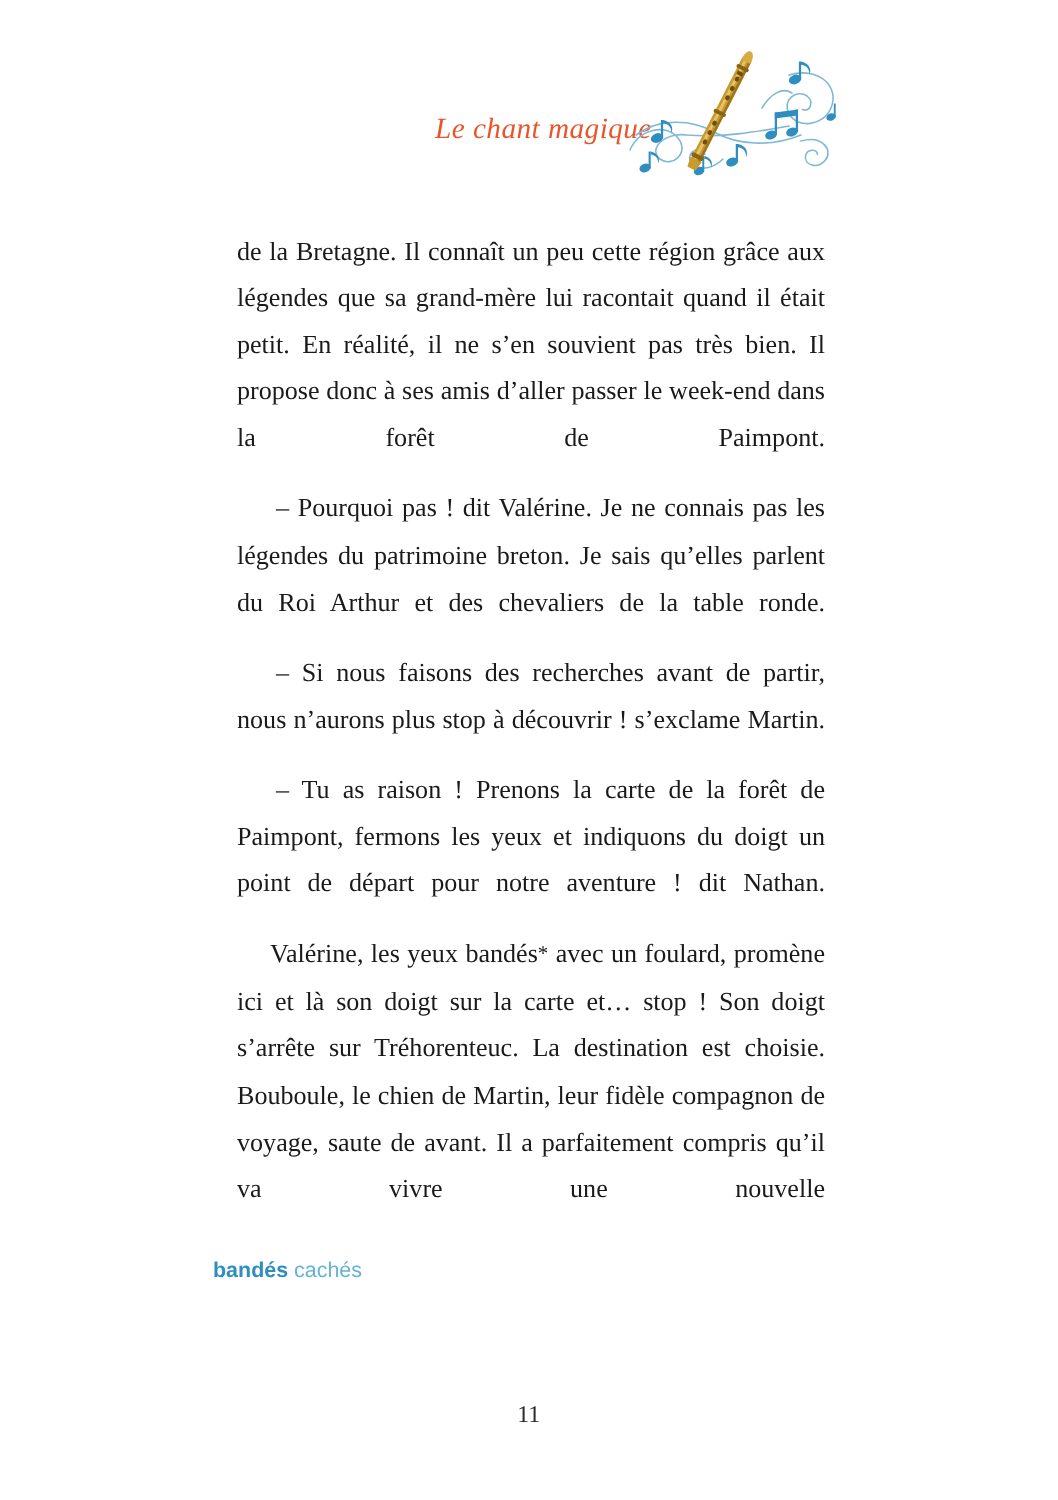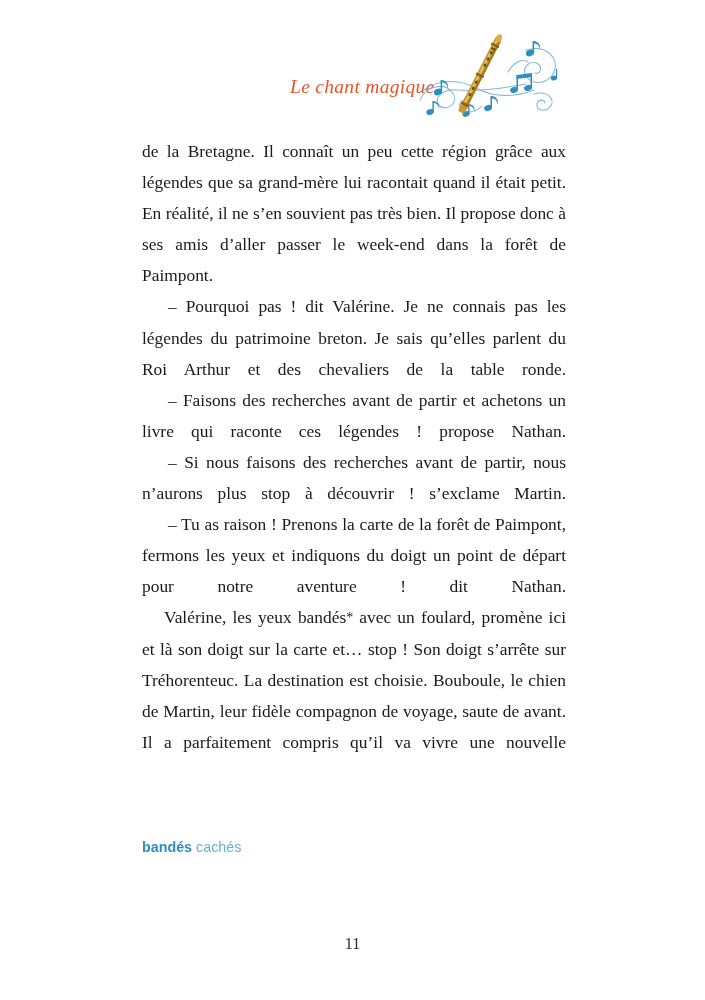--- a/index.html
+++ b/index.html
@@ -64,7 +64,7 @@
   }
 
   .textblock p {
-    margin: 0;
+    margin: 16px;
     text-align: justify;
   }
   .textblock p:last-child { text-align: justify; }

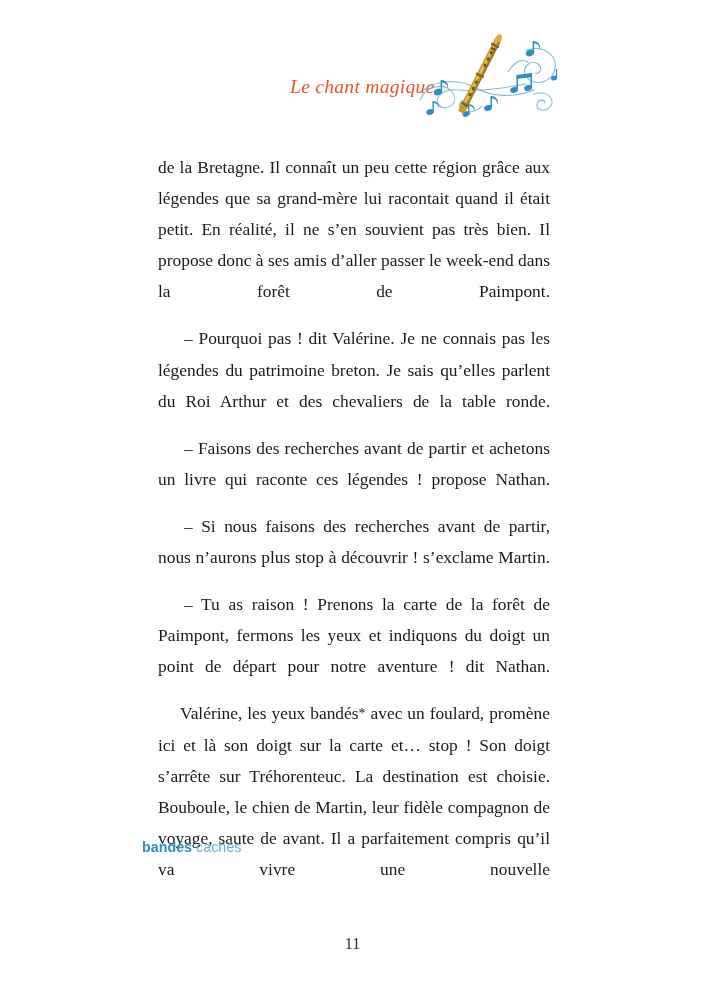--- a/index.html
+++ b/index.html
@@ -207,7 +207,6 @@
 
     <p class="para-indent justify-last">– Pourquoi pas ! dit Valérine. Je ne connais pas les légendes du patrimoine breton. Je sais qu’elles parlent du Roi Arthur et des chevaliers de la table ronde.</p>
 
-    <p class="para-indent justify-last">– Faisons des recherches avant de partir et achetons un livre qui raconte ces légendes ! propose Nathan.</p>
 
     <p class="para-indent justify-last">– Si nous faisons des recherches avant de partir, nous n’aurons plus stop à découvrir ! s’exclame Martin.</p>
 

